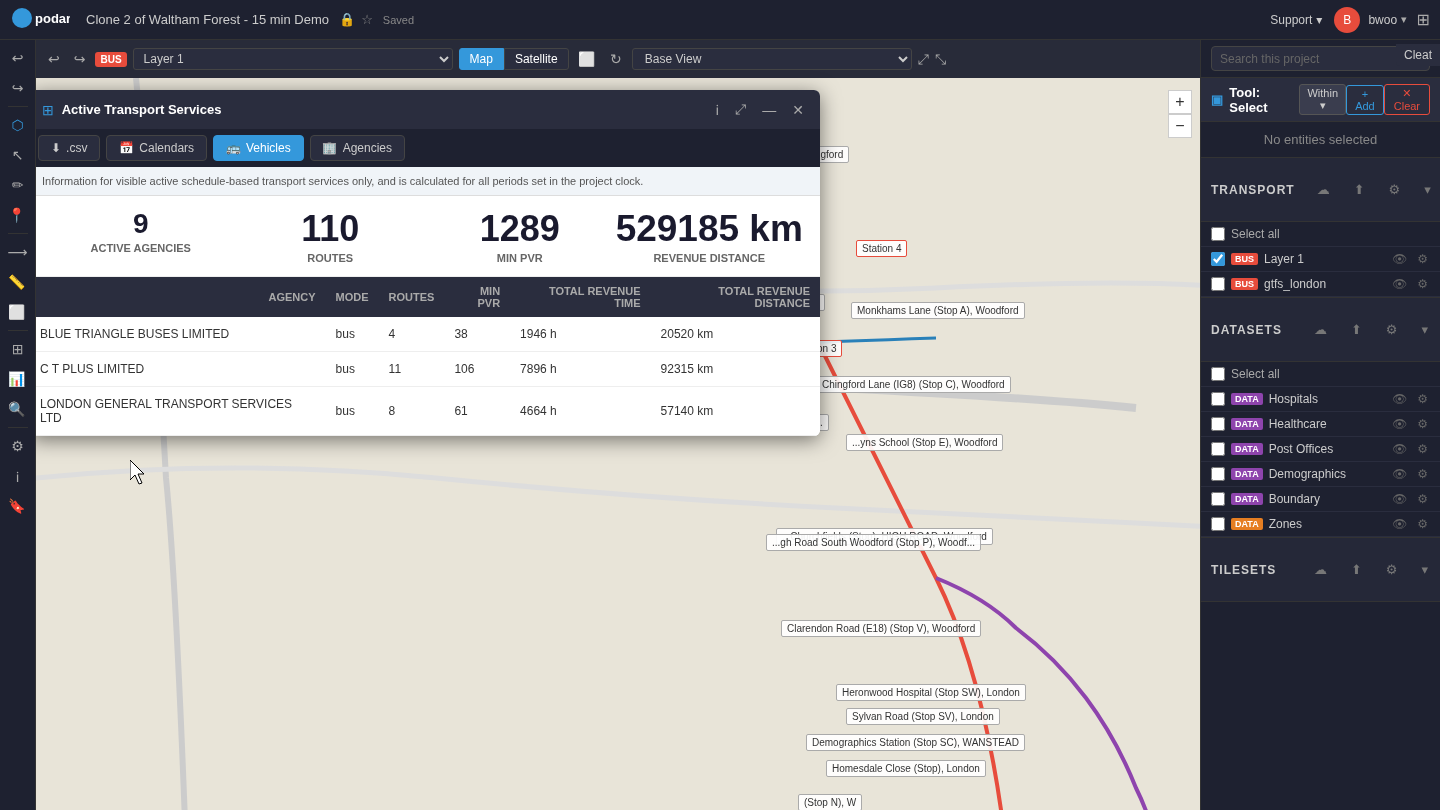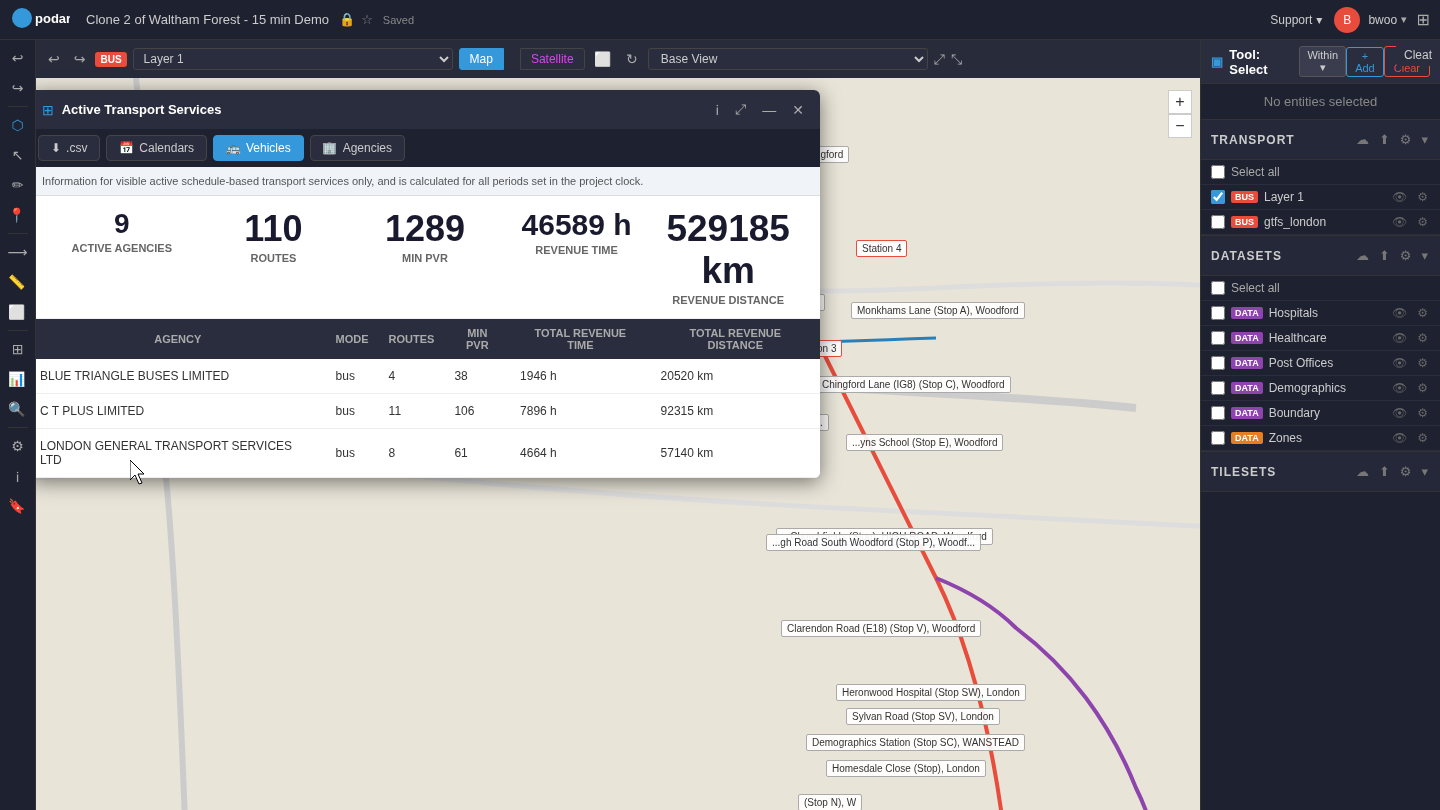--- a/index.html
+++ b/index.html
@@ -49,7 +49,7 @@
     .undo-redo { background: transparent; border: none; color: #aaa; font-size: 14px; cursor: pointer; padding: 2px 4px; }
     .bus-tag { background: #e74c3c; color: #fff; font-size: 10px; font-weight: bold; padding: 2px 5px; border-radius: 3px; }
     #layer-select { background: #2a2d3e; border: 1px solid #444; color: #ccc; font-size: 12px; padding: 2px 6px; border-radius: 3px; flex: 1; max-width: 320px; }
-    .map-mode-group { display: flex; gap: 16px; }
+    .map-mode-group { display: flex; gap: 0; }
     .map-mode-btn { background: #2a2d3e; border: 1px solid #444; color: #d946ef; font-size: 12px; padding: 3px 10px; cursor: pointer; }
     .map-mode-btn.active { background: #3498db; color: #fff; border-color: #3498db; }
     .map-mode-btn:first-child { border-radius: 3px 0 0 3px; }

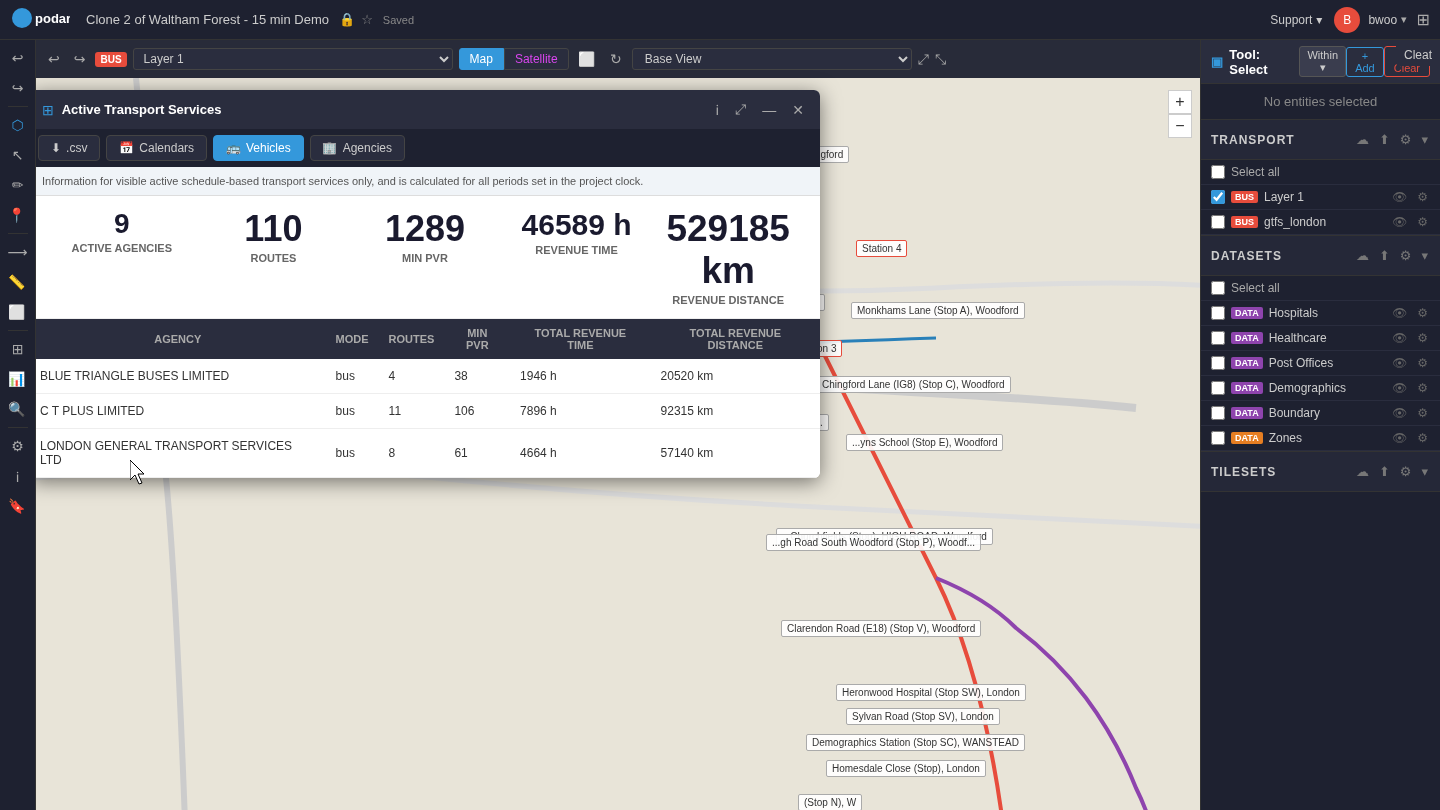--- a/index.html
+++ b/index.html
@@ -50,7 +50,7 @@
     .bus-tag { background: #e74c3c; color: #fff; font-size: 10px; font-weight: bold; padding: 2px 5px; border-radius: 3px; }
     #layer-select { background: #2a2d3e; border: 1px solid #444; color: #ccc; font-size: 12px; padding: 2px 6px; border-radius: 3px; flex: 1; max-width: 320px; }
     .map-mode-group { display: flex; gap: 0; }
-    .map-mode-btn { background: #2a2d3e; border: 1px solid #444; color: #d946ef; font-size: 12px; padding: 3px 10px; cursor: pointer; }
+    .map-mode-btn { background: #2a2d3e; border: 1px solid #444; color: #ffffff; font-size: 12px; padding: 3px 10px; cursor: pointer; }
     .map-mode-btn.active { background: #3498db; color: #fff; border-color: #3498db; }
     .map-mode-btn:first-child { border-radius: 3px 0 0 3px; }
     .map-mode-btn:last-child { border-radius: 0 3px 3px 0; }

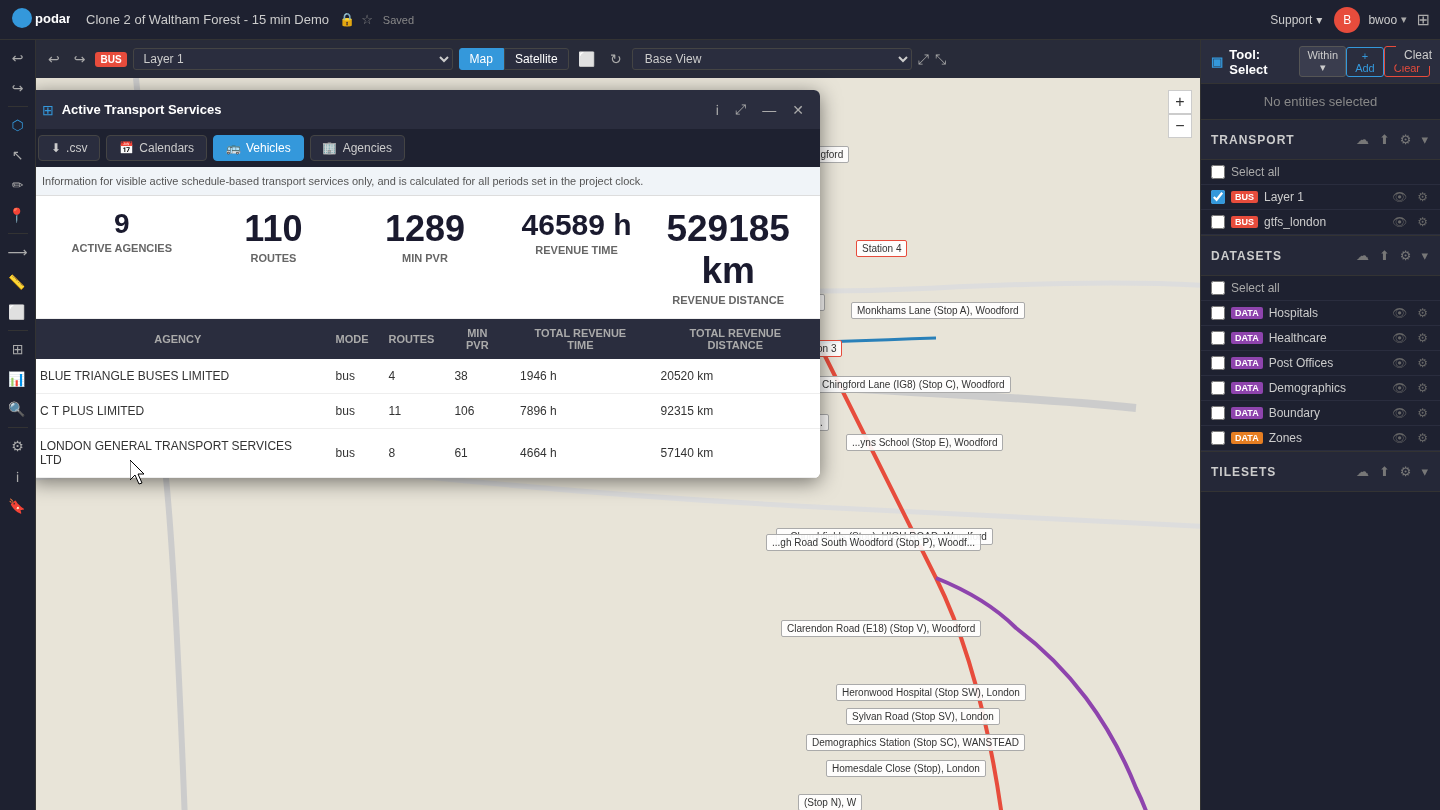--- a/index.html
+++ b/index.html
@@ -420,6 +420,12 @@
 
 <div id="right-panel">
 
+  <div id="search-area">
+    <div id="search-input-container">
+      <input id="search-input" type="text" placeholder="Search this project" style="">
+      <span class="search-icon">🔍</span>
+    </div>
+  </div>
 
   <div id="tool-select-header">
     <span class="tool-select-icon">▣</span>

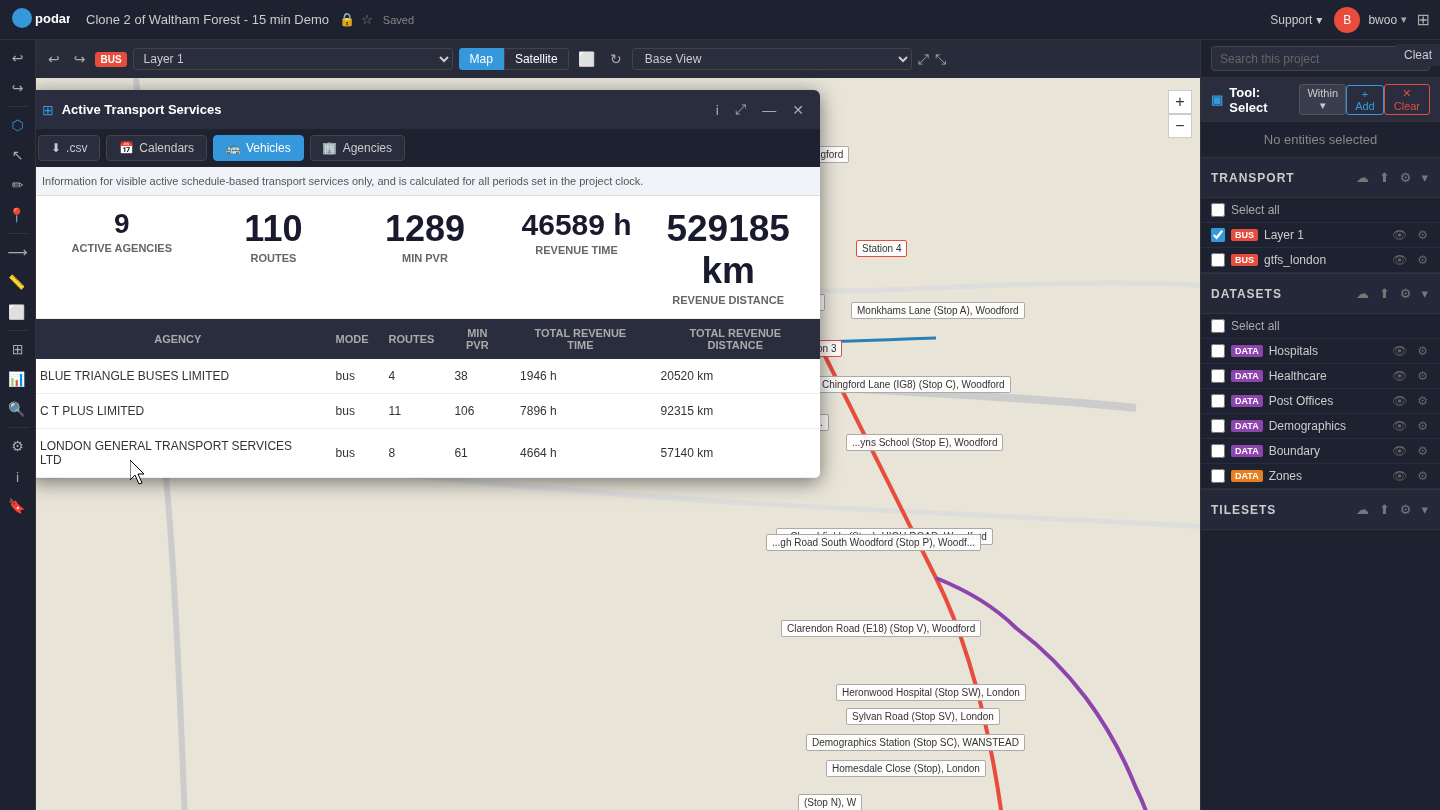--- a/index.html
+++ b/index.html
@@ -131,8 +131,8 @@
 
     
     .section-header {
-      display: flex; align-items: center; padding: 12px 10px; background: #252838;
-      border-bottom: 1px solid #333; border-top: 1px solid #333; gap: 6px;
+      display: flex; align-items: center; padding: 24px 10px; background: #252838;
+      border-bottom: 1px solid #333; border-top: 1px solid #333; gap: 20px;
     }
     .section-title { font-size: 12px; font-weight: 700; color: #ccc; text-transform: uppercase; flex: 1; letter-spacing: 1px; }
     .section-icon-btn { background: transparent; border: none; color: #777; cursor: pointer; font-size: 13px; padding: 0 2px; }

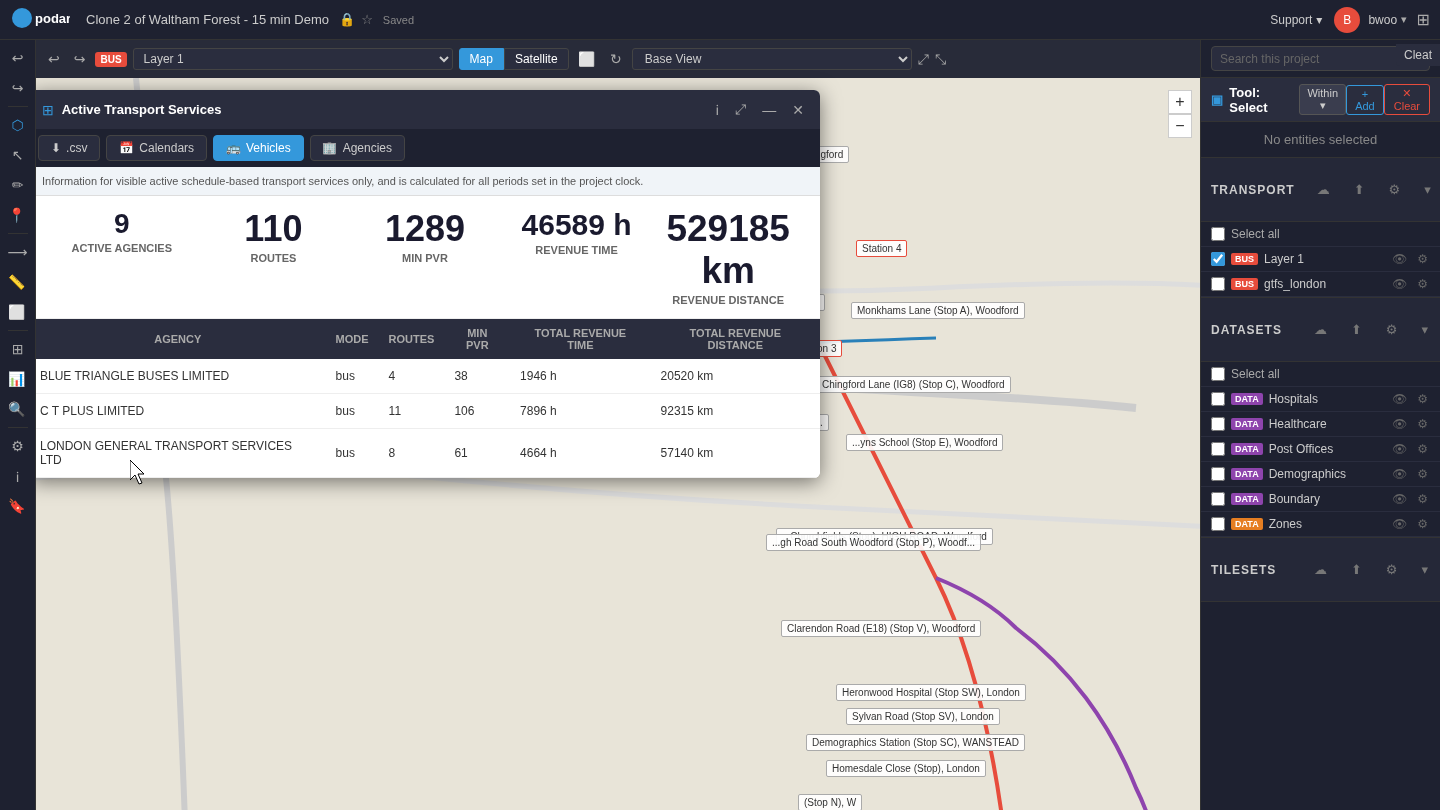--- a/index.html
+++ b/index.html
@@ -359,10 +359,6 @@
     <div class="stat-item">
       <div class="stat-value">1289</div>
       <div class="stat-label">MIN PVR</div>
-    </div>
-    <div class="stat-item">
-      <div class="stat-value" style="font-size:30px;">46589 h</div>
-      <div class="stat-label">REVENUE TIME</div>
     </div>
     <div class="stat-item">
       <div class="stat-value" style="font-size:37px;">529185 km</div>

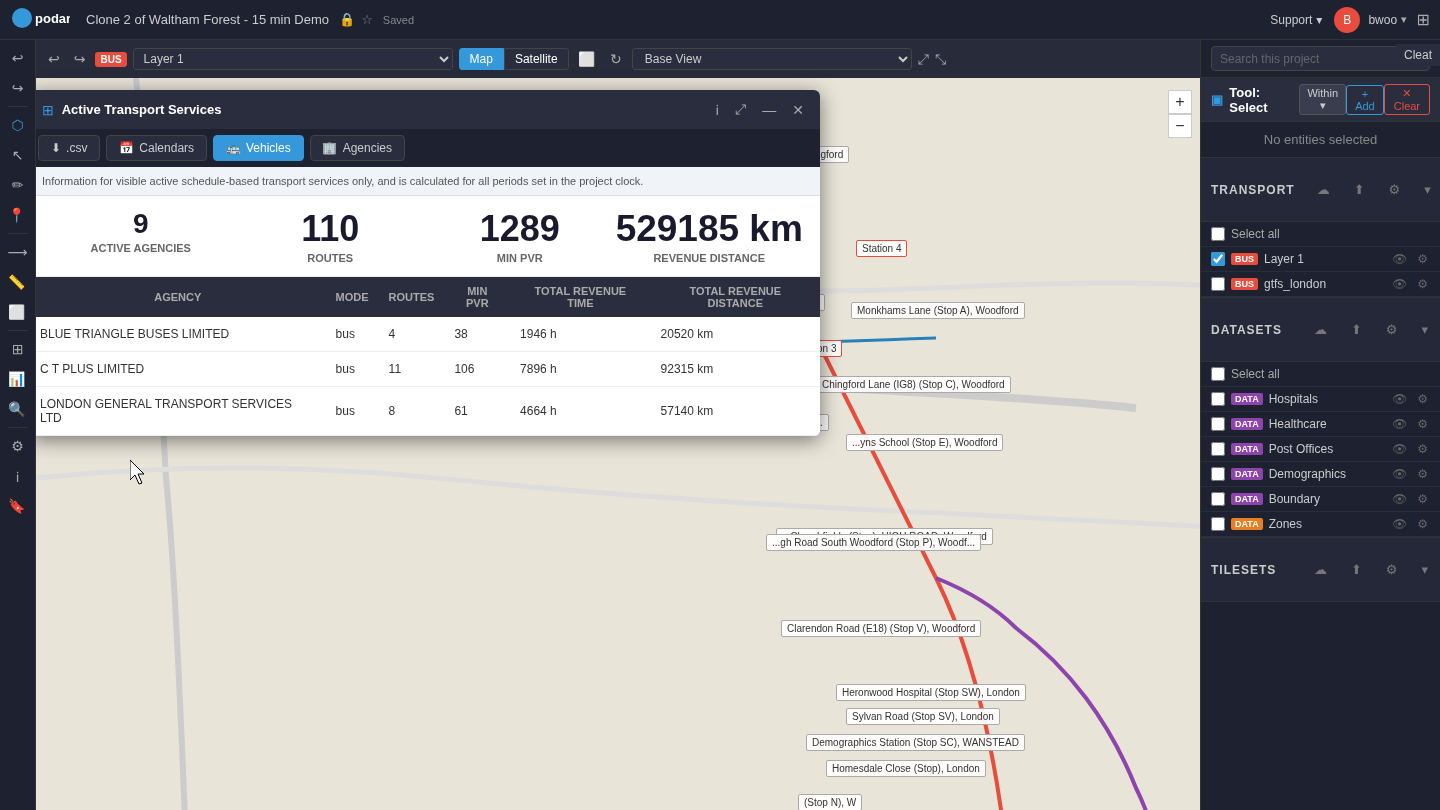--- a/index.html
+++ b/index.html
@@ -106,7 +106,7 @@
     #panel-table-container { background: #fff; max-height: 220px; overflow-y: auto; }
     #panel-table { width: 100%; border-collapse: collapse; font-size: 12px; }
     #panel-table thead tr { background: #2a2d3e; color: #aaa; }
-    #panel-table thead th { padding: 8px 10px; text-align: center; font-size: 11px; font-weight: 600; text-transform: uppercase; border: none; }
+    #panel-table thead th { padding: 8px 10px; text-align: right; font-size: 11px; font-weight: 600; text-transform: uppercase; border: none; }
     #panel-table tbody tr { border-bottom: 1px solid #eee; }
     #panel-table tbody td { padding: 10px 10px; color: #333; }
 

